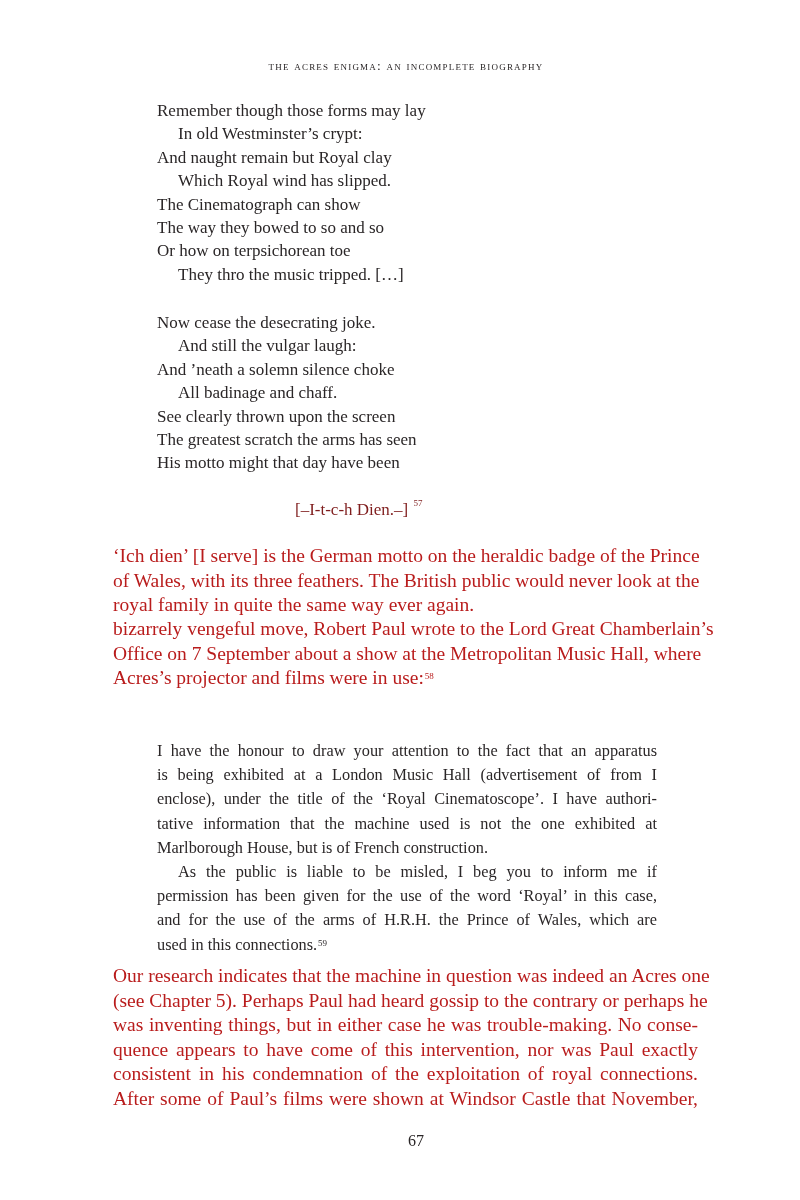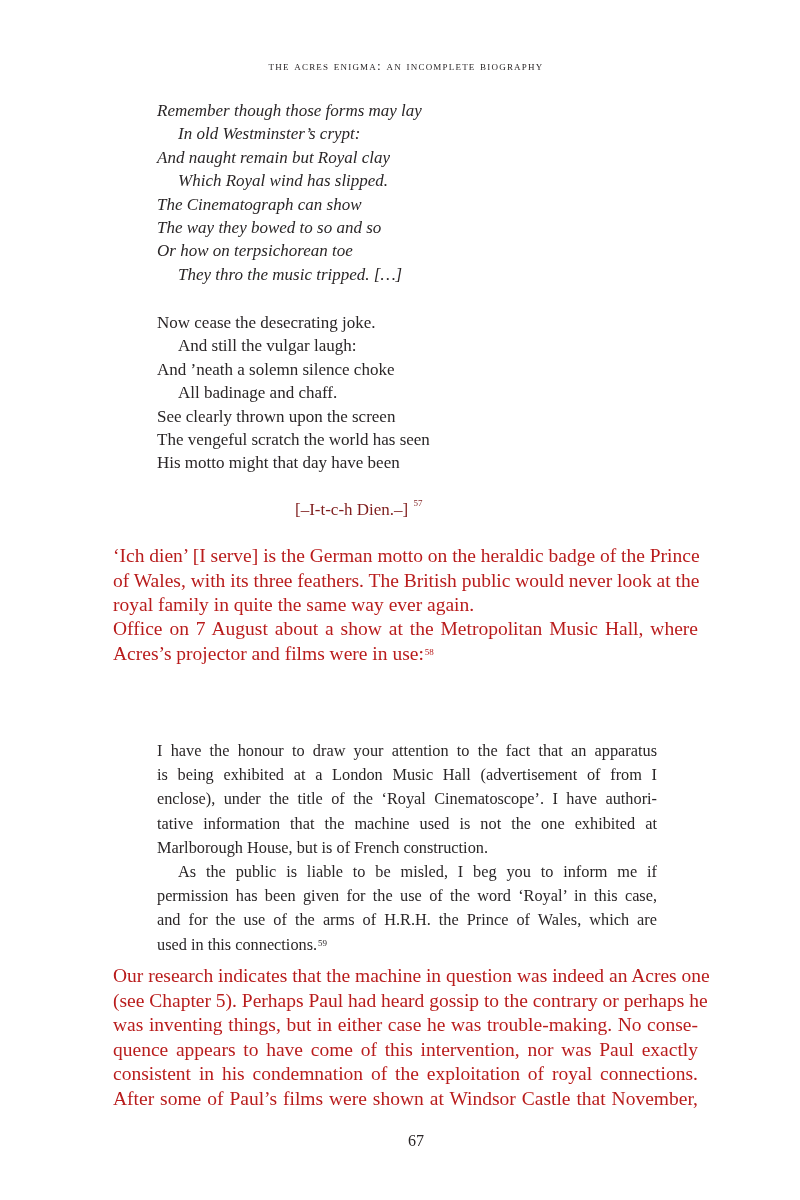--- a/index.html
+++ b/index.html
@@ -36,7 +36,7 @@
     }
     .verse-line { white-space: nowrap; }
     .verse-line.indent { padding-left: 21px; }
-    .verse.st1 { top: 99px; font-style: italic; }
+    .verse.st1 { top: 99px; }
     .verse.st2 { top: 311px; }
     .motto {
       position: absolute;

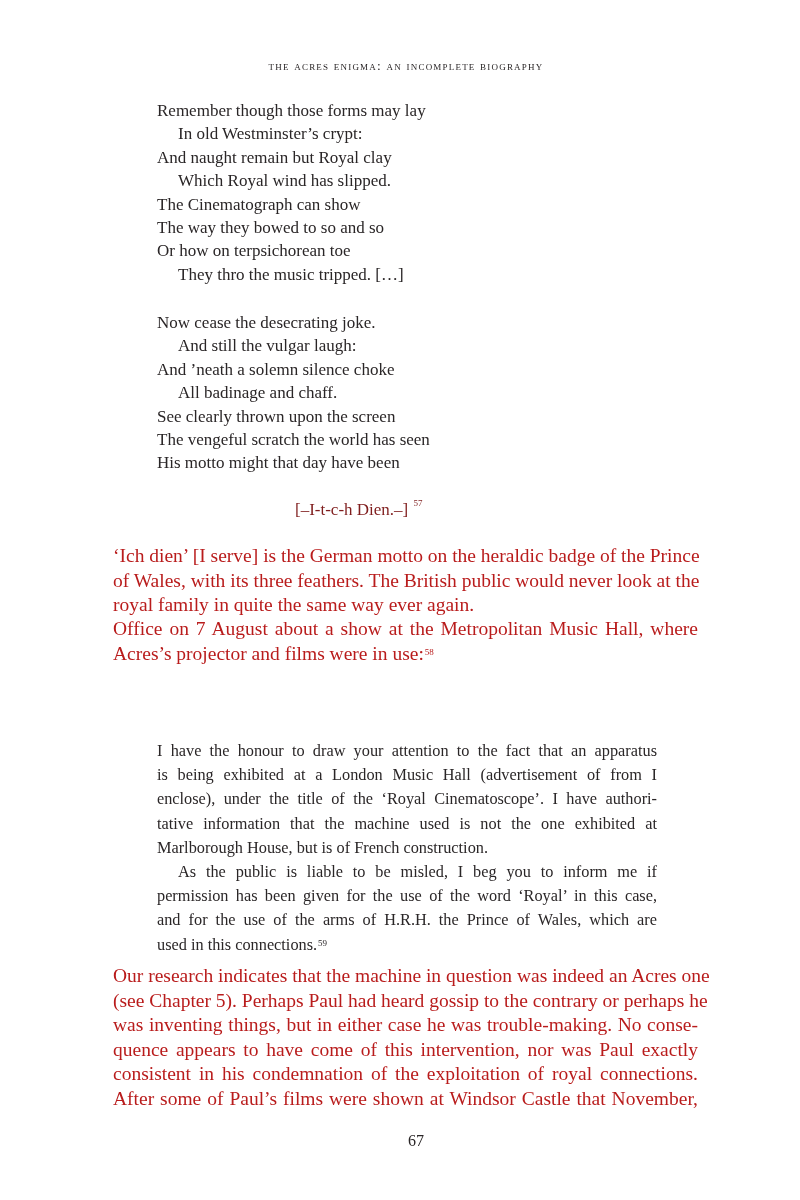--- a/index.html
+++ b/index.html
@@ -122,7 +122,7 @@
   <div class="verse-line">And ’neath a solemn silence choke</div>
   <div class="verse-line indent">All badinage and chaff.</div>
   <div class="verse-line">See clearly thrown upon the screen</div>
-  <div class="verse-line">The vengeful scratch the world has seen</div>
+  <div class="verse-line">The greatest scratch the arms has seen</div>
   <div class="verse-line">His motto might that day have been</div>
 </div>
 

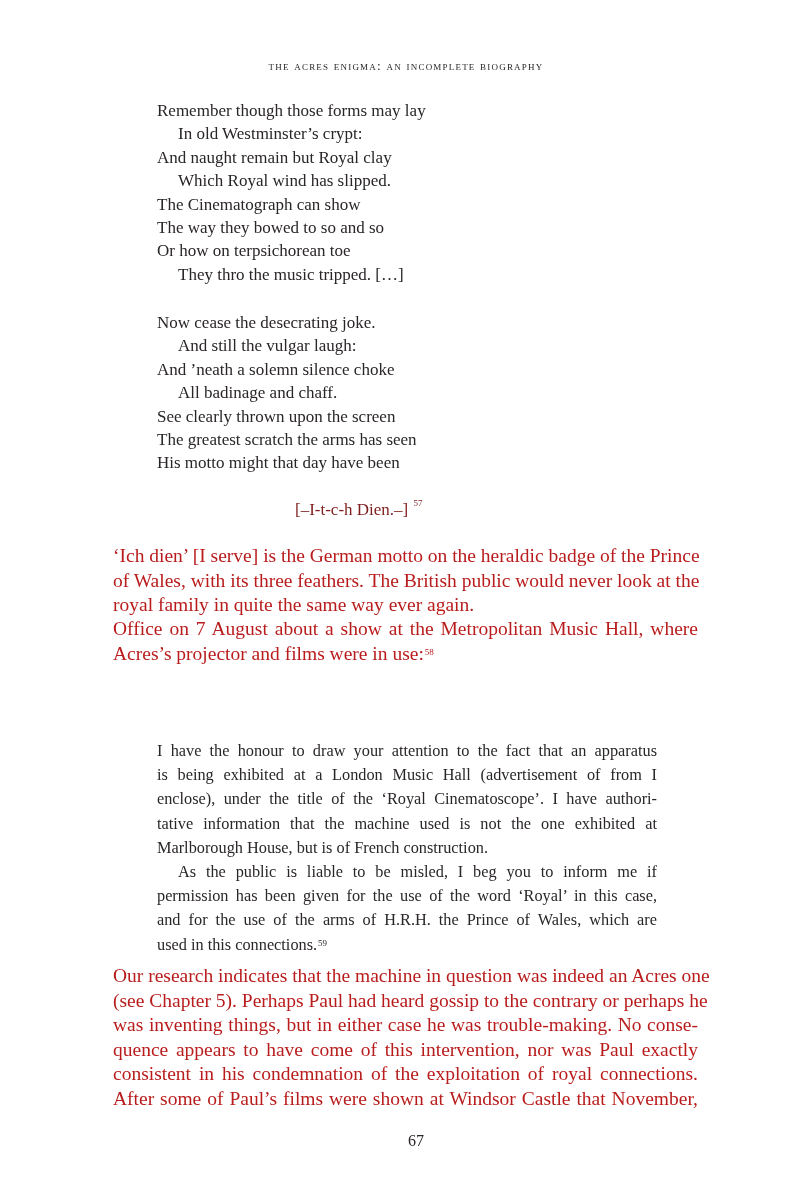--- a/index.html
+++ b/index.html
@@ -138,6 +138,7 @@
 </div>
 
 <div class="body-text p2">
+  <span class="body-line">bizarrely vengeful move, Robert Paul wrote to the Lord Great Chamberlain’s</span>
   <span class="body-line">Office on 7 August about a show at the Metropolitan Music Hall, where</span>
   <span class="body-line last"><span>Acres’s projector and films were in use:</span><sup class="fn">58</sup></span>
 </div>

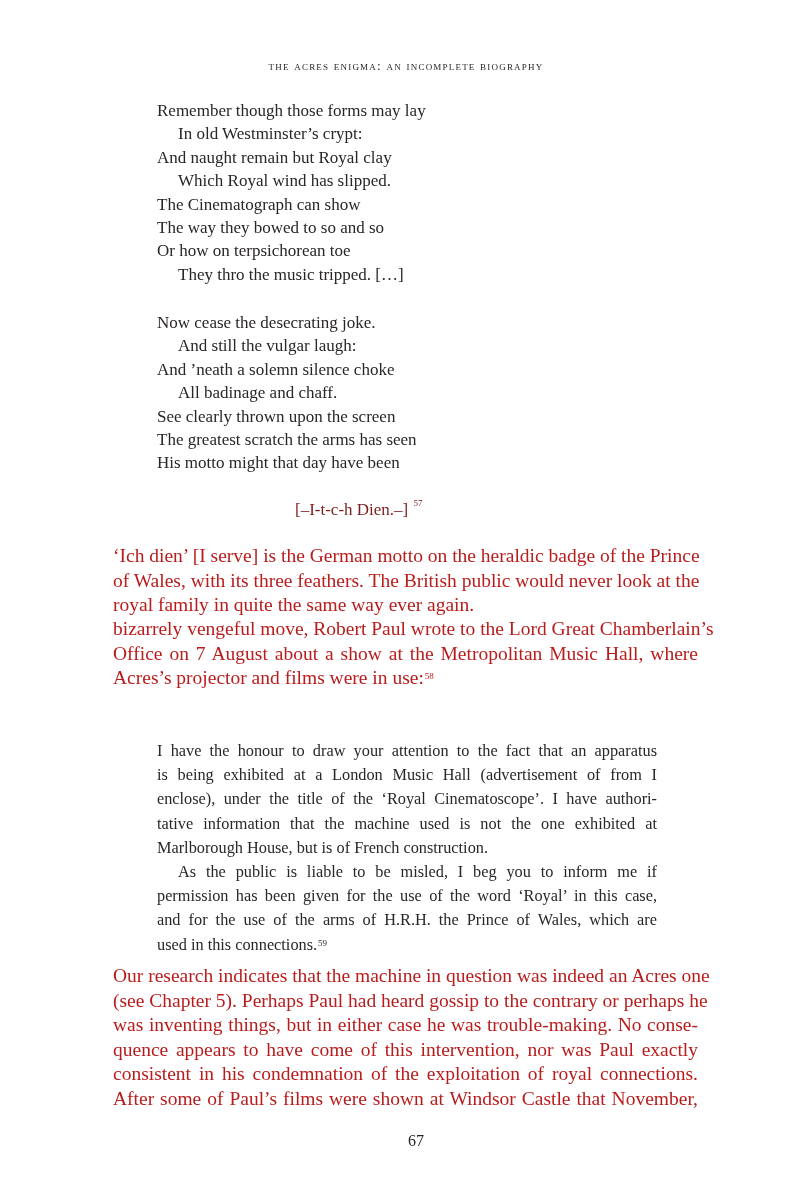--- a/index.html
+++ b/index.html
@@ -139,7 +139,7 @@
 
 <div class="body-text p2">
   <span class="body-line">bizarrely vengeful move, Robert Paul wrote to the Lord Great Chamberlain’s</span>
-  <span class="body-line">Office on 7 August about a show at the Metropolitan Music Hall, where</span>
+  <span class="body-line">Office on 7 September about a show at the Metropolitan Music Hall, where</span>
   <span class="body-line last"><span>Acres’s projector and films were in use:</span><sup class="fn">58</sup></span>
 </div>
 

